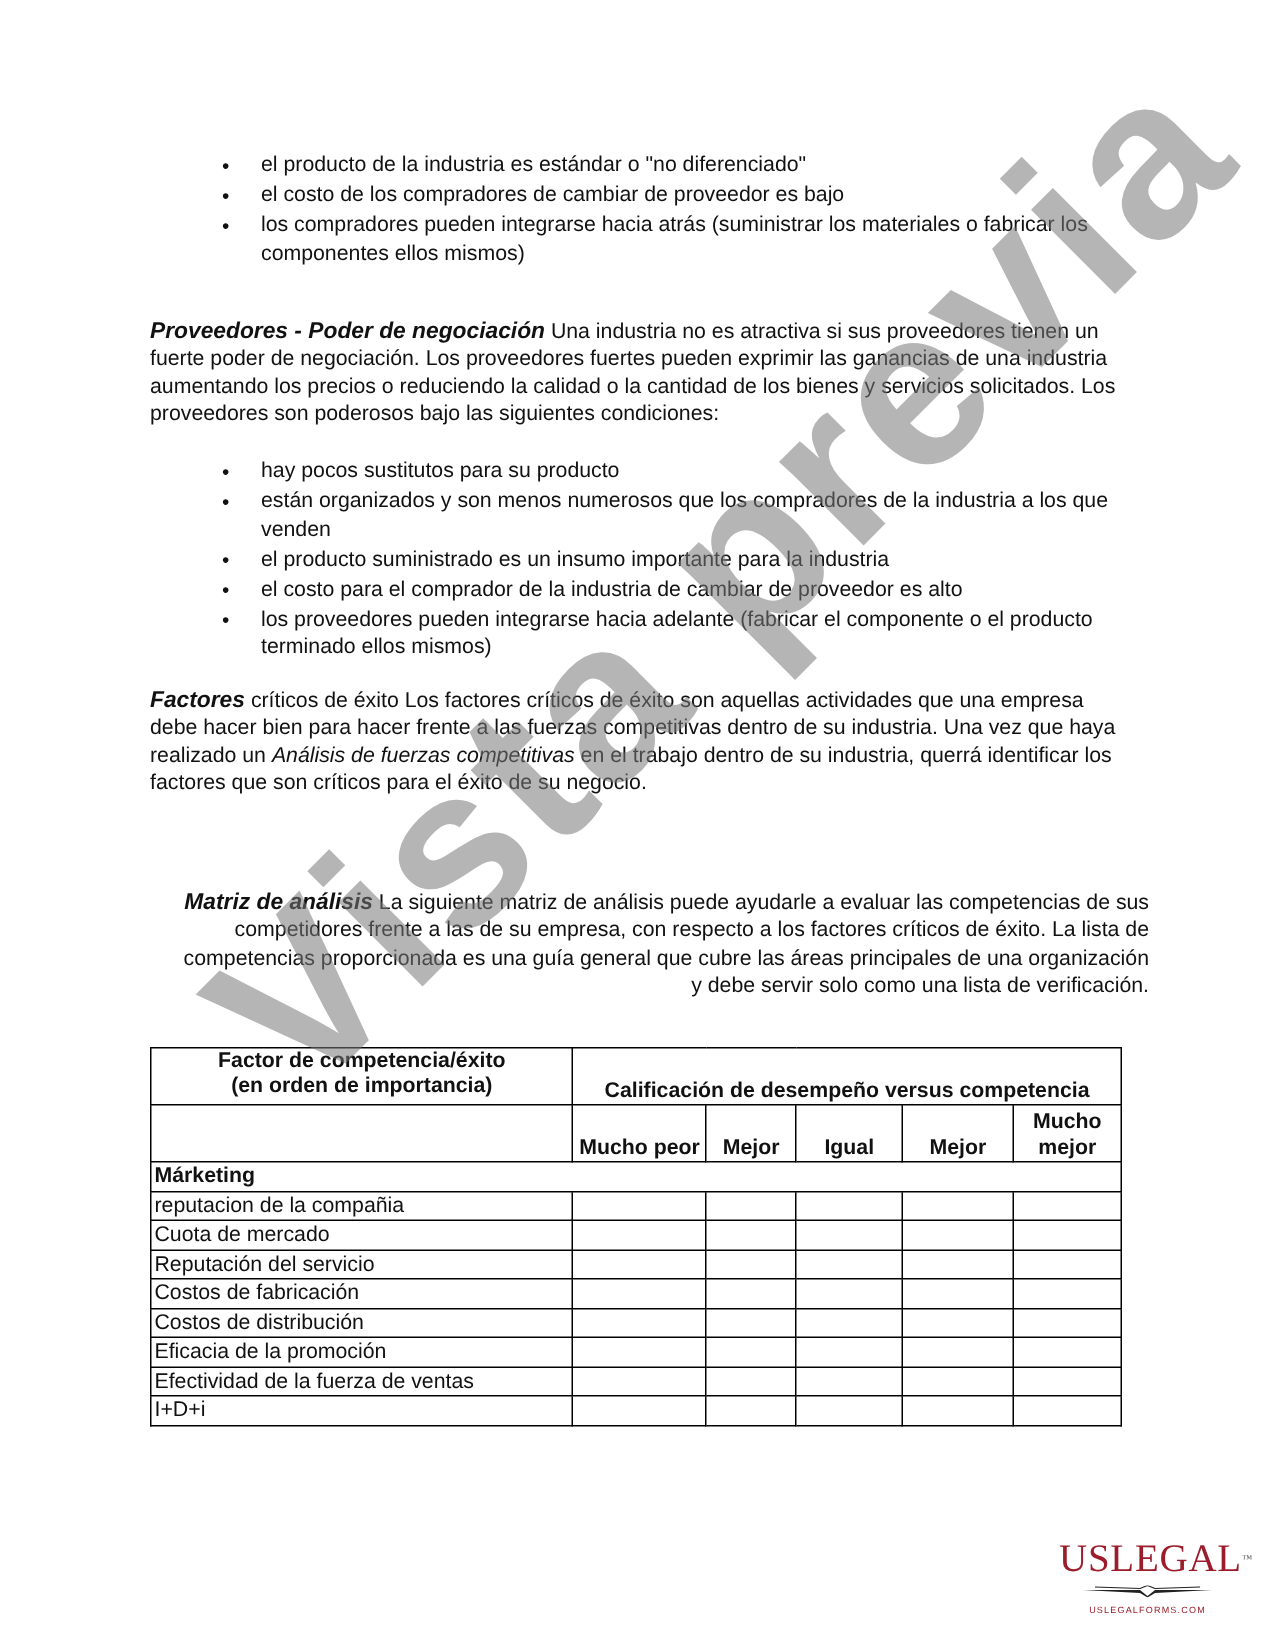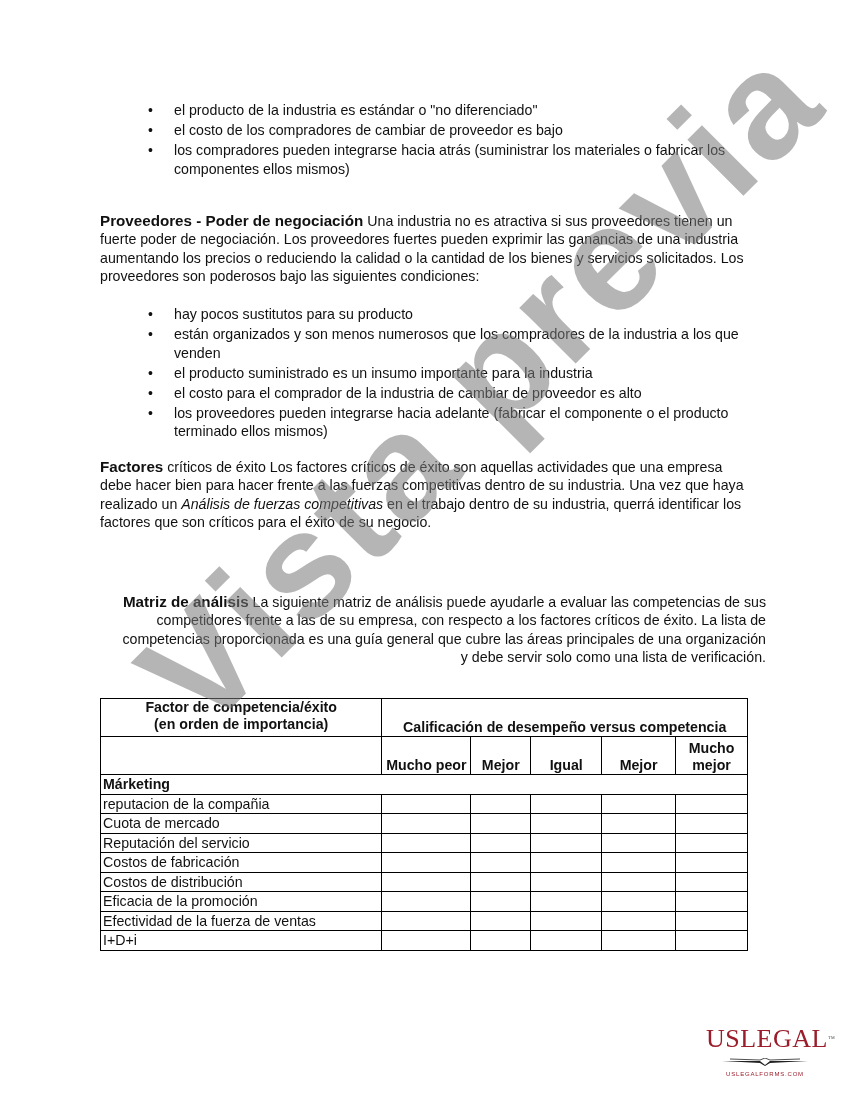--- a/index.html
+++ b/index.html
@@ -10,7 +10,7 @@
   ul.bullets li { position:relative; padding-left:26px; font-size:14.2px; line-height:18.5px; margin-bottom:1.5px; }
   ul.bullets li::before { content:"\2022"; position:absolute; left:0; top:0; font-size:14px; }
   .para { position:absolute; left:100px; width:652px; font-size:14.2px; line-height:18.3px; }
-  .para b.lead { font-size:15.2px; font-weight:bold; }
+  .para b.lead { font-size:15.2px; font-weight:bold;font-style:italic; }
   .table-title { position:absolute; left:100px; width:650px; top:641px; text-align:center;
                  font-weight:bold; font-size:15px; line-height:19px; }
   table.matrix { position:absolute; left:100px; top:698px; width:648px; border-collapse:collapse;

